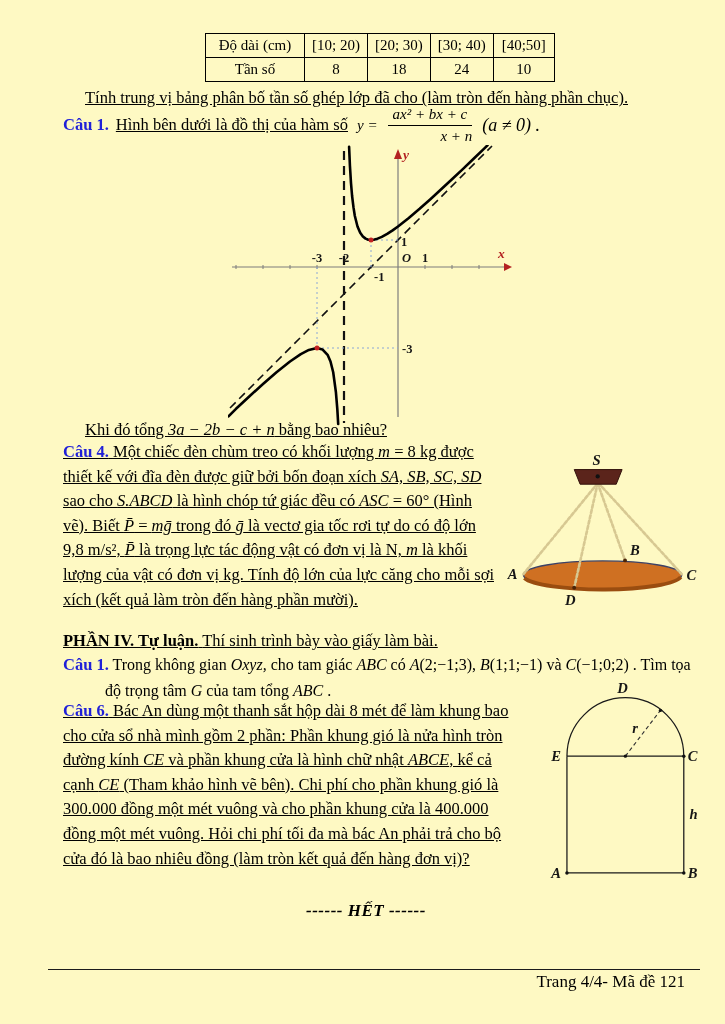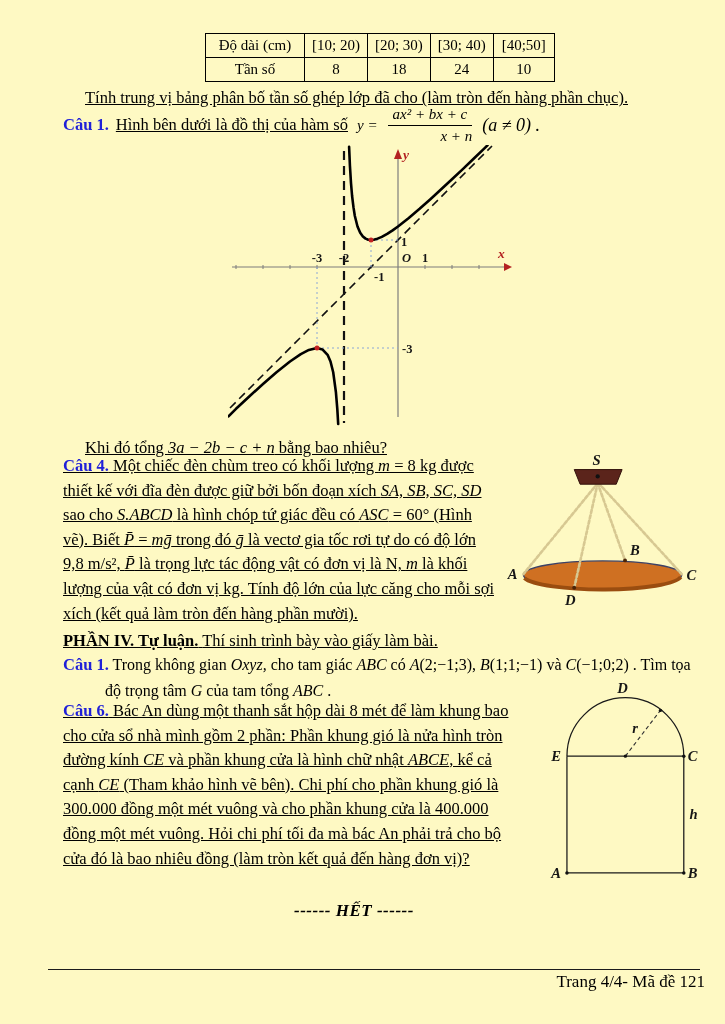--- a/index.html
+++ b/index.html
@@ -110,7 +110,7 @@
     <text x="174" y="208" class="gt">-3</text>
   </svg>
 
-  <div class="abs para" style="left:85px;top:436px;"><span>Khi đó tổng </span><span class="mi">3a − 2b − c + n</span><span> bằng bao nhiêu?</span></div>
+  <div class="abs para" style="left:85px;top:418px;"><span>Khi đó tổng </span><span class="mi">3a − 2b − c + n</span><span> bằng bao nhiêu?</span></div>
 
   <div class="abs para" style="left:63px;top:454px;width:433px;">
     <span class="qlabel">Câu 4.</span>

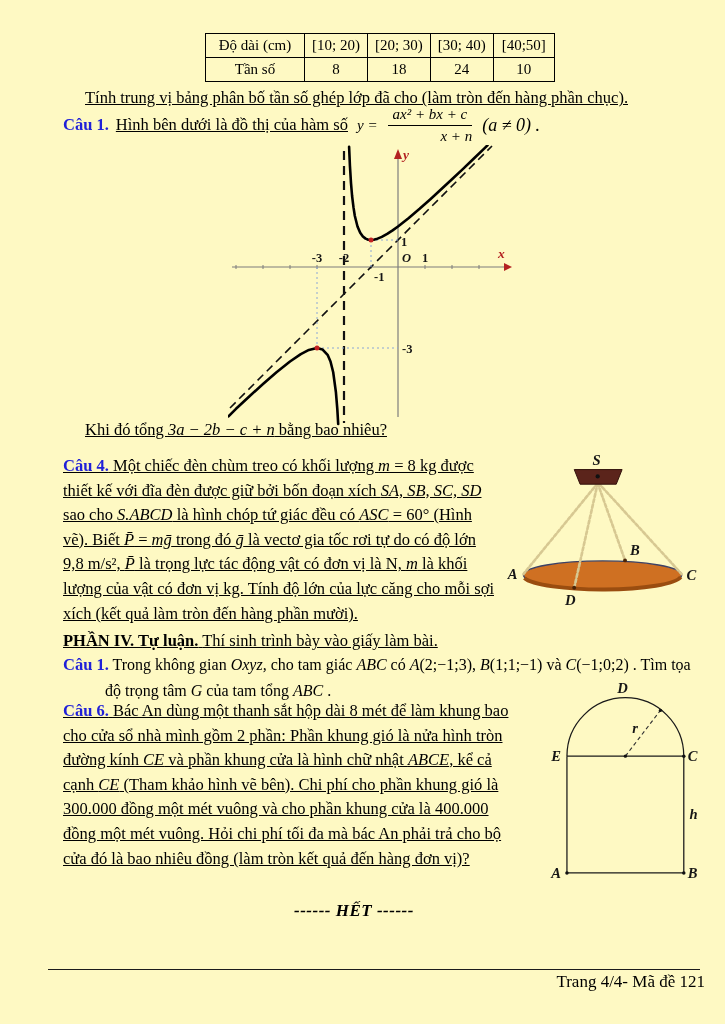--- a/index.html
+++ b/index.html
@@ -112,7 +112,7 @@
 
   <div class="abs para" style="left:85px;top:418px;"><span>Khi đó tổng </span><span class="mi">3a − 2b − c + n</span><span> bằng bao nhiêu?</span></div>
 
-  <div class="abs para" style="left:63px;top:454px;width:433px;">
+  <div class="abs para" style="left:63px;top:440px;width:433px;">
     <span class="qlabel">Câu 4.</span>
     <span><span>Một chiếc đèn chùm treo có khối lượng </span><span class="mi">m</span><span> = 8 kg được thiết kế với đĩa đèn được giữ bởi bốn đoạn xích </span><span class="mi">SA, SB, SC, SD</span><span> sao cho </span><span class="mi">S.ABCD</span><span> là hình chóp tứ giác đều có </span><span class="mi">ASC</span><span> = 60° (Hình vẽ). Biết </span><span class="mi">P̄</span><span> = </span><span class="mi">mḡ</span><span> trong đó </span><span class="mi">ḡ</span><span> là vectơ gia tốc rơi tự do có độ lớn 9,8 m/s², </span><span class="mi">P̄</span><span> là trọng lực tác động vật có đơn vị là N, </span><span class="mi">m</span><span> là khối lượng của vật có đơn vị kg. Tính độ lớn của lực căng cho mỗi sợi xích (kết quả làm tròn đến hàng phần mười).</span></span>
   </div>

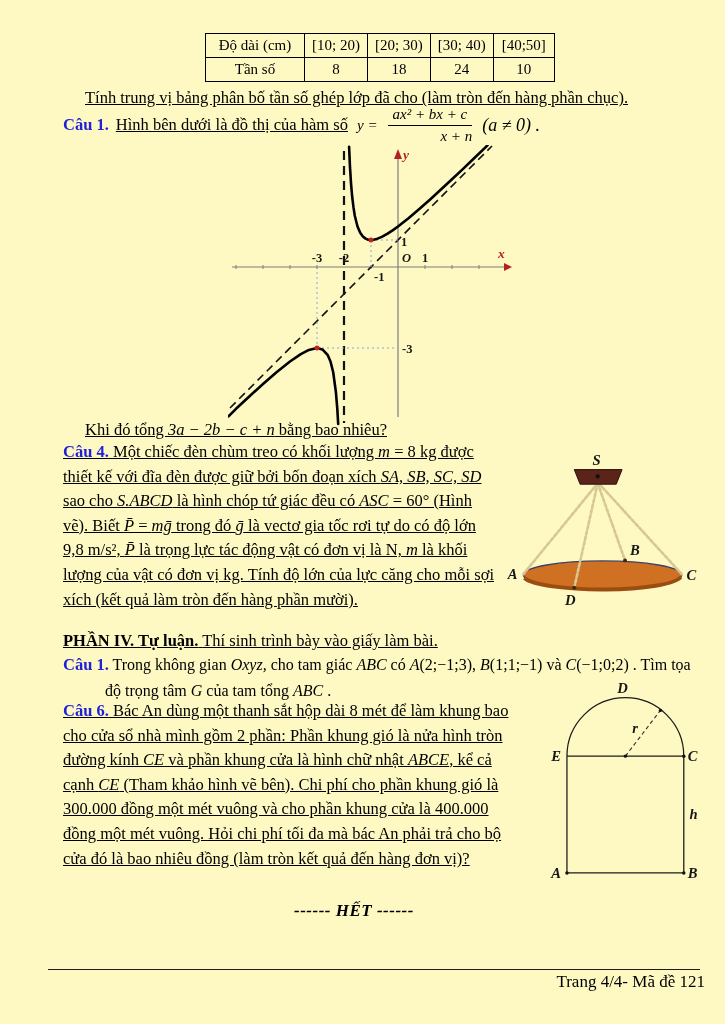--- a/index.html
+++ b/index.html
@@ -180,7 +180,7 @@
     <text x="164" y="203" class="figlab">B</text>
   </svg>
 
-  <div class="abs het" style="left:4px;top:901px;width:700px;text-align:center;">------ HẾT ------</div>
+  <div class="abs het" style="left:16px;top:901px;width:700px;text-align:center;">------ HẾT ------</div>
 
   <div class="abs footer-rule" style="left:48px;top:969px;width:652px;"></div>
   <div class="abs footer-text" style="top:972px;right:20px;">Trang 4/4- Mã đề 121</div>

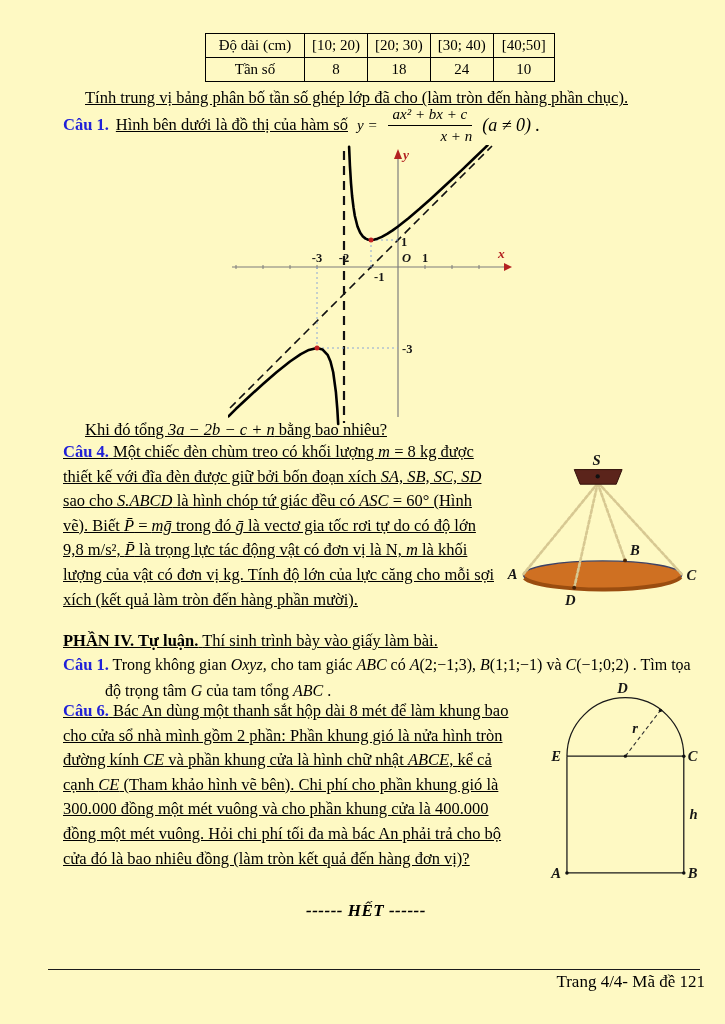--- a/index.html
+++ b/index.html
@@ -183,7 +183,7 @@
   <div class="abs het" style="left:16px;top:901px;width:700px;text-align:center;">------ HẾT ------</div>
 
   <div class="abs footer-rule" style="left:48px;top:969px;width:652px;"></div>
-  <div class="abs footer-text" style="top:972px;right:20px;">Trang 4/4- Mã đề 121</div>
+  <div class="abs footer-text" style="top:972px;right:40px;">Trang 4/4- Mã đề 121</div>
 
 </div>
 

